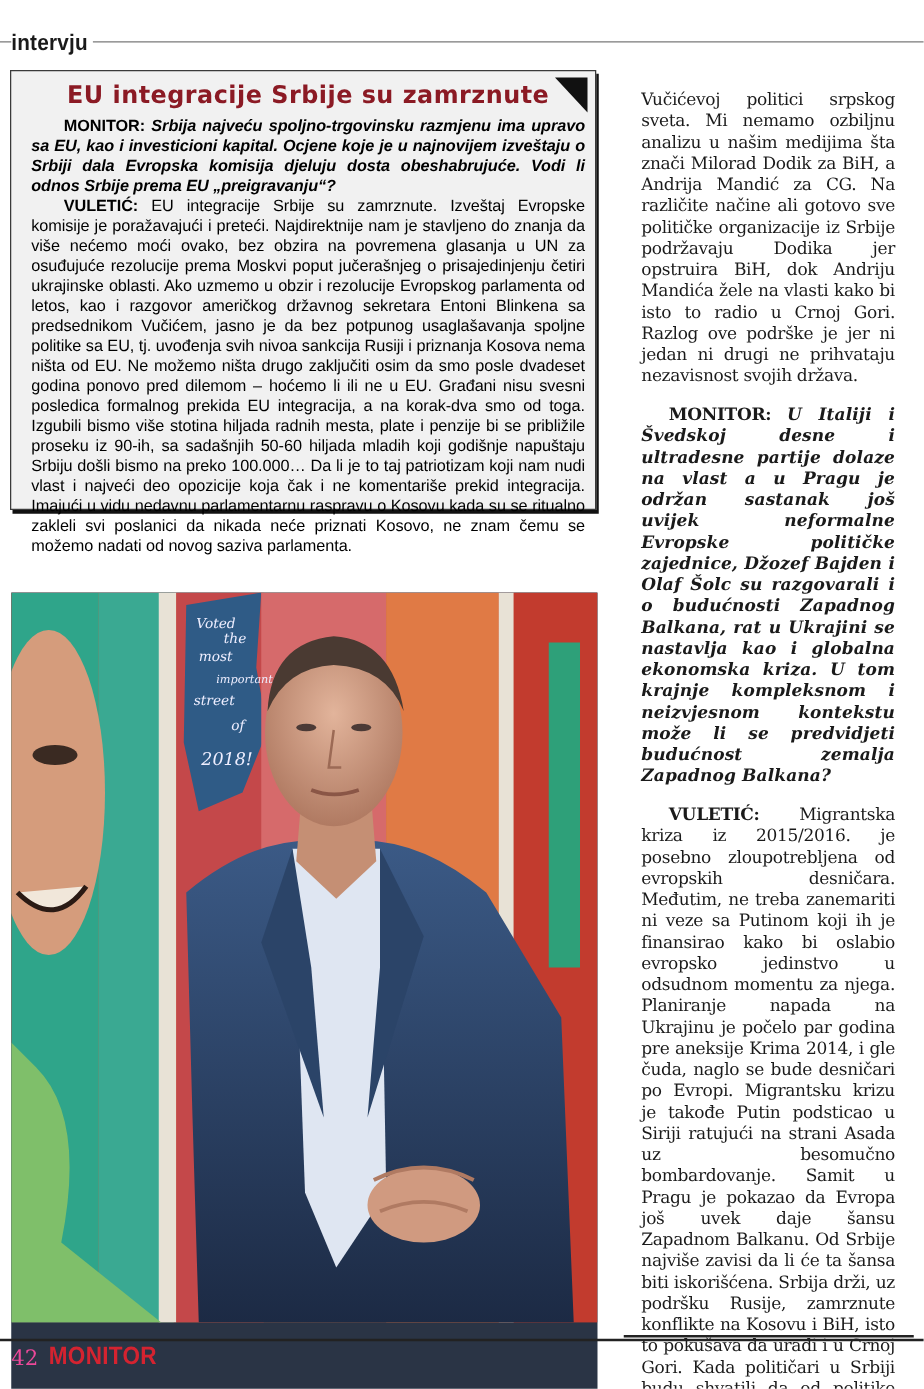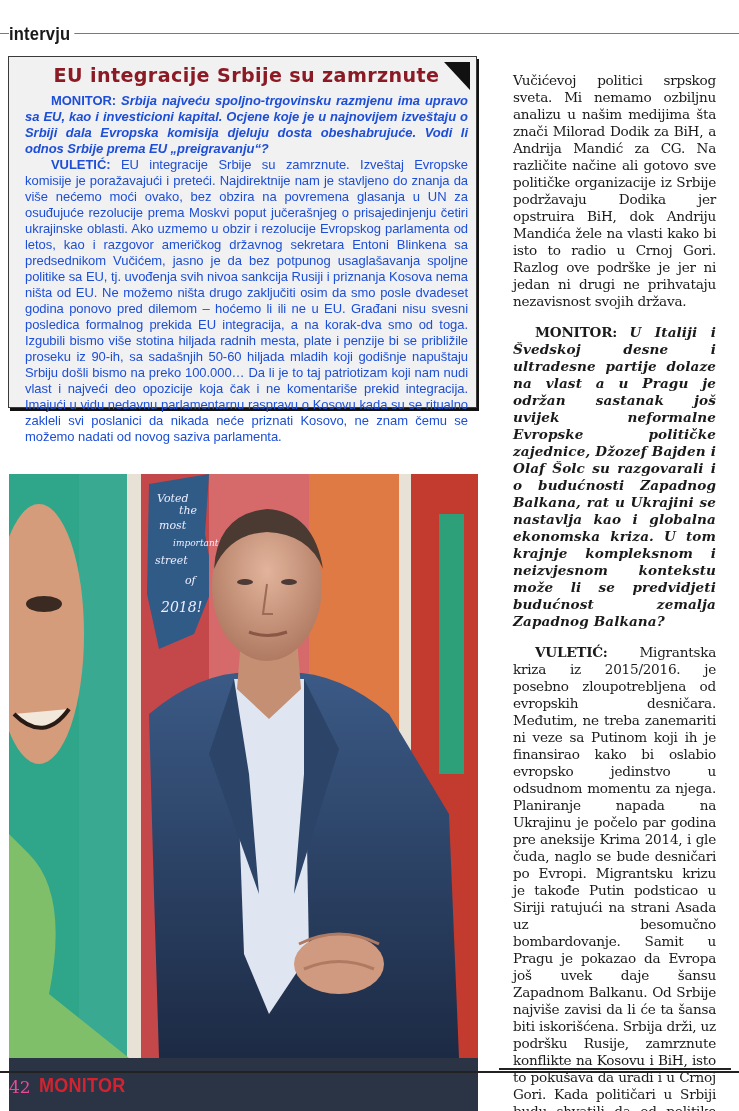--- a/index.html
+++ b/index.html
@@ -13,7 +13,7 @@
   .box { position: absolute; left: 8px; top: 56px; width: 469px; height: 352px; background: #f1f1f1; border: 1.5px solid #3a3a3a; box-shadow: 2px 3px 0 #111; padding: 6px 8px 0 16px; }
   .box-corner { position: absolute; right: 6px; top: 5px; width: 0; height: 0; border-top: 28px solid #111; border-left: 26px solid transparent; }
   .box-title { text-align: center; font-family: "DejaVu Sans", sans-serif; font-weight: 700; font-size: 19.5px; color: #8b1a24; letter-spacing: 0.4px; line-height: 26px; margin-bottom: 4px; transform: scaleX(0.98); }
-  .box-body { font-family: "Liberation Sans", sans-serif; font-size: 13px; line-height: 16px; text-align: justify; color: #1d4ed8; letter-spacing: -0.05px; }
+  .box-body { font-family: "Liberation Sans", sans-serif; font-size: 13px; line-height: 16px; text-align: justify; color: #000000; letter-spacing: -0.05px; }
   .box-body p { text-indent: 26px; }
   .q { font-style: italic; font-weight: 700; }
   .speaker { font-weight: 700; font-style: normal; }

